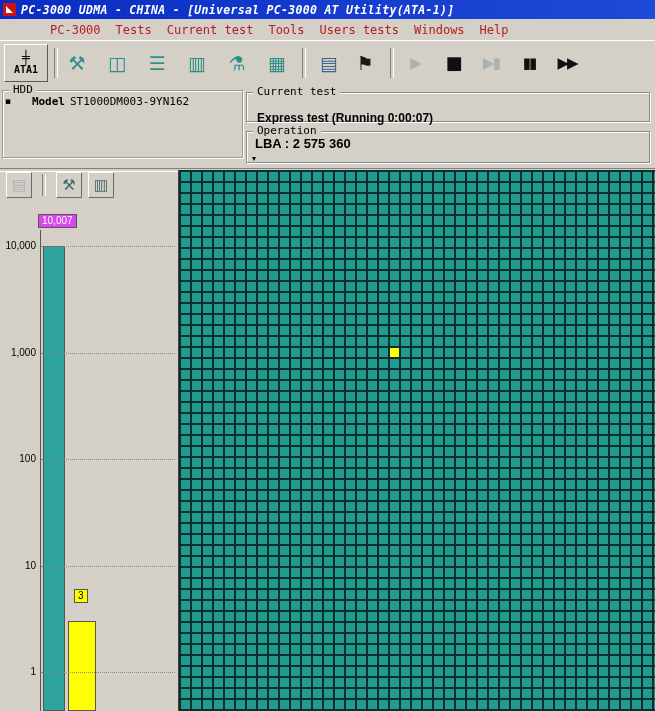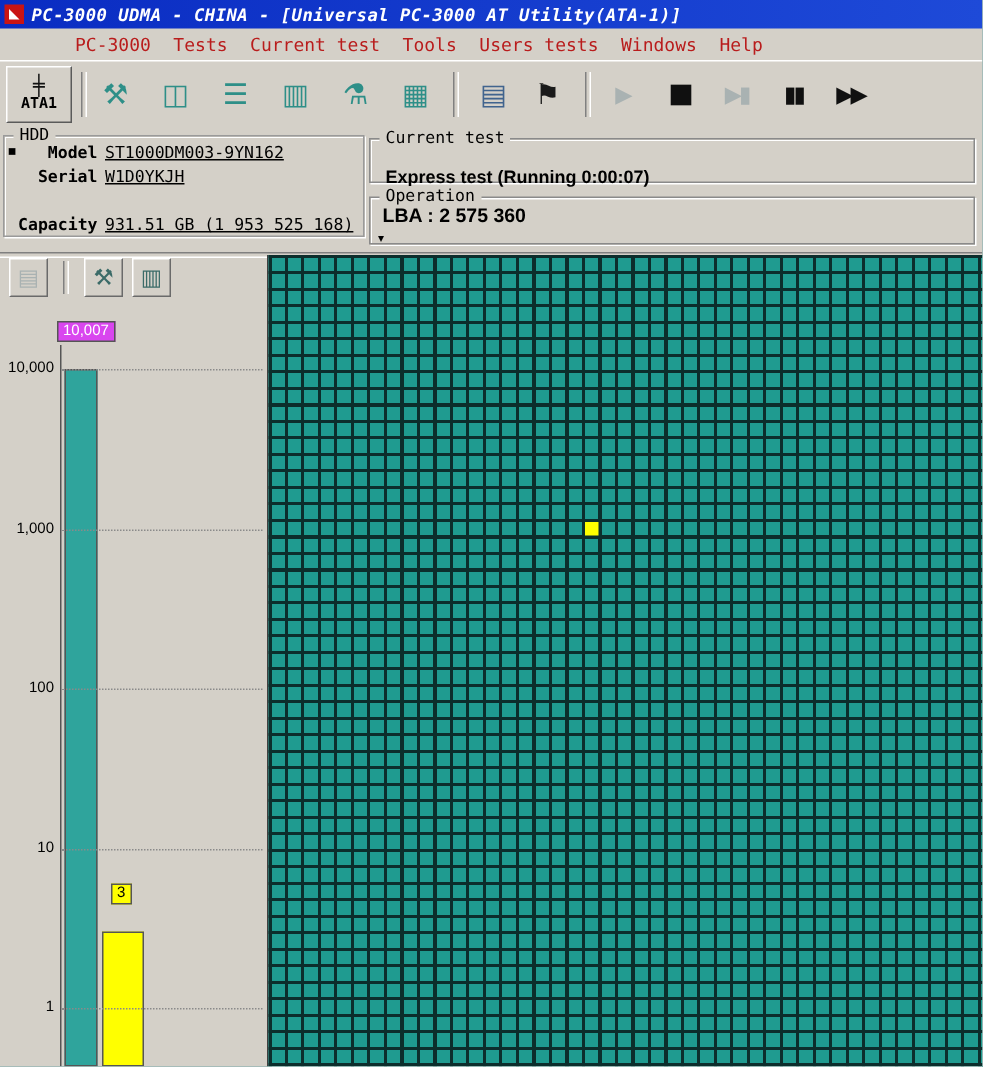--- a/index.html
+++ b/index.html
@@ -68,7 +68,7 @@
   #hdd-box { left:2px; top:90px; width:241px; height:68px; border-color:#9a9a9a; }
   .hdd-row { position:absolute; left:0; width:100%; height:15px; font-size:11px; white-space:nowrap; }
   .hdd-label { display:inline-block; width:62px; text-align:right; font-weight:bold; }
-  .hdd-value { margin-left:5px;text-decoration:underline; }
+  .hdd-value { margin-left:5px; }
   .model-bullet { position:absolute; left:2px; top:1px; font-size:9px; font-family:"DejaVu Sans",sans-serif; }
 
   #test-box { left:246px; top:92px; width:404px; height:30px; }

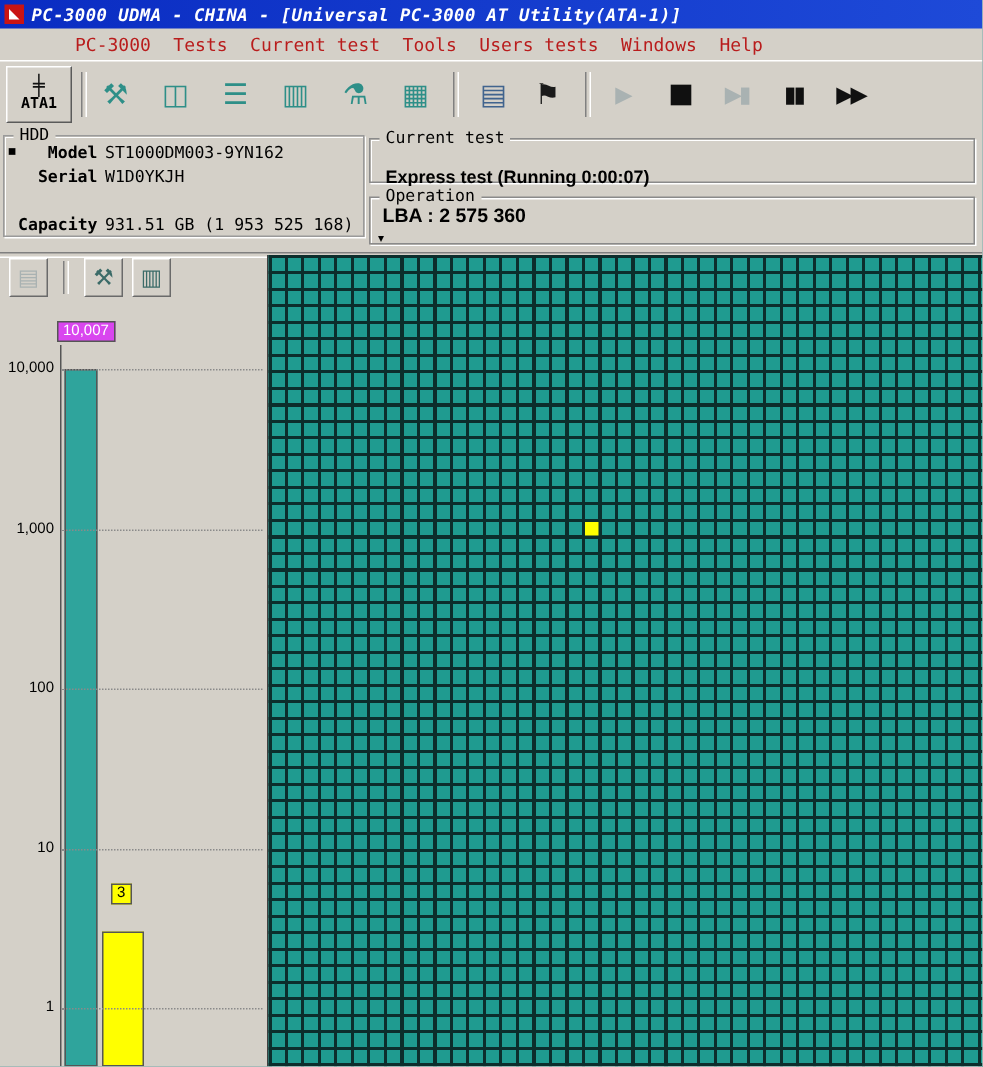--- a/index.html
+++ b/index.html
@@ -158,9 +158,6 @@
     <div class="hdd-row" style="top:4px">
       <span class="model-bullet">▪</span>
       <span class="hdd-label">Model</span><span class="hdd-value">ST1000DM003-9YN162</span>
-    </div>
-    <div class="hdd-row" style="top:20px">
-      <span class="hdd-label">Serial</span><span class="hdd-value">W1D0YKJH</span>
     </div>
     <div class="hdd-row" style="top:52px">
       <span class="hdd-label">Capacity</span><span class="hdd-value">931.51 GB (1 953 525 168)</span>

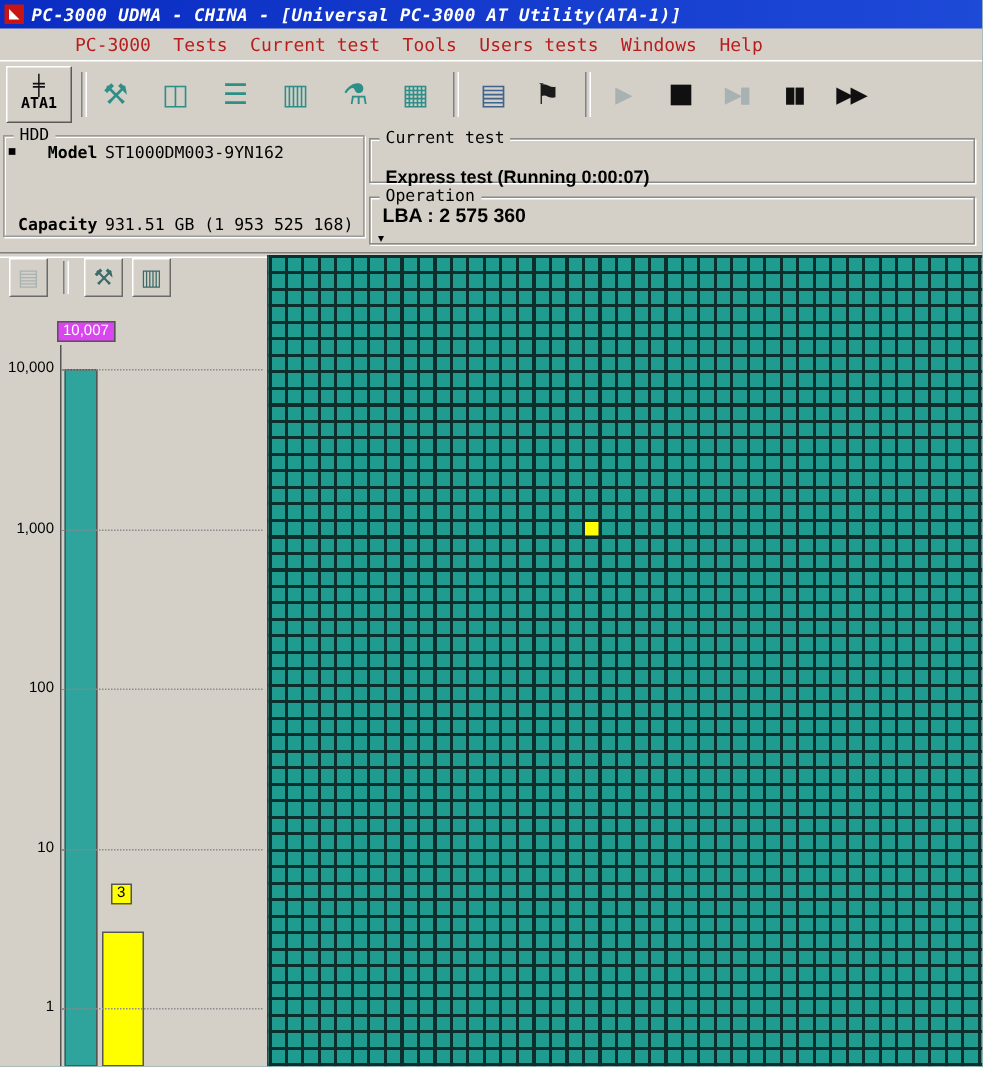--- a/index.html
+++ b/index.html
@@ -158,9 +158,6 @@
     <div class="hdd-row" style="top:4px">
       <span class="model-bullet">▪</span>
       <span class="hdd-label">Model</span><span class="hdd-value">ST1000DM003-9YN162</span>
-    </div>
-    <div class="hdd-row" style="top:52px">
-      <span class="hdd-label">Capacity</span><span class="hdd-value">931.51 GB (1 953 525 168)</span>
     </div>
   </div>
 

